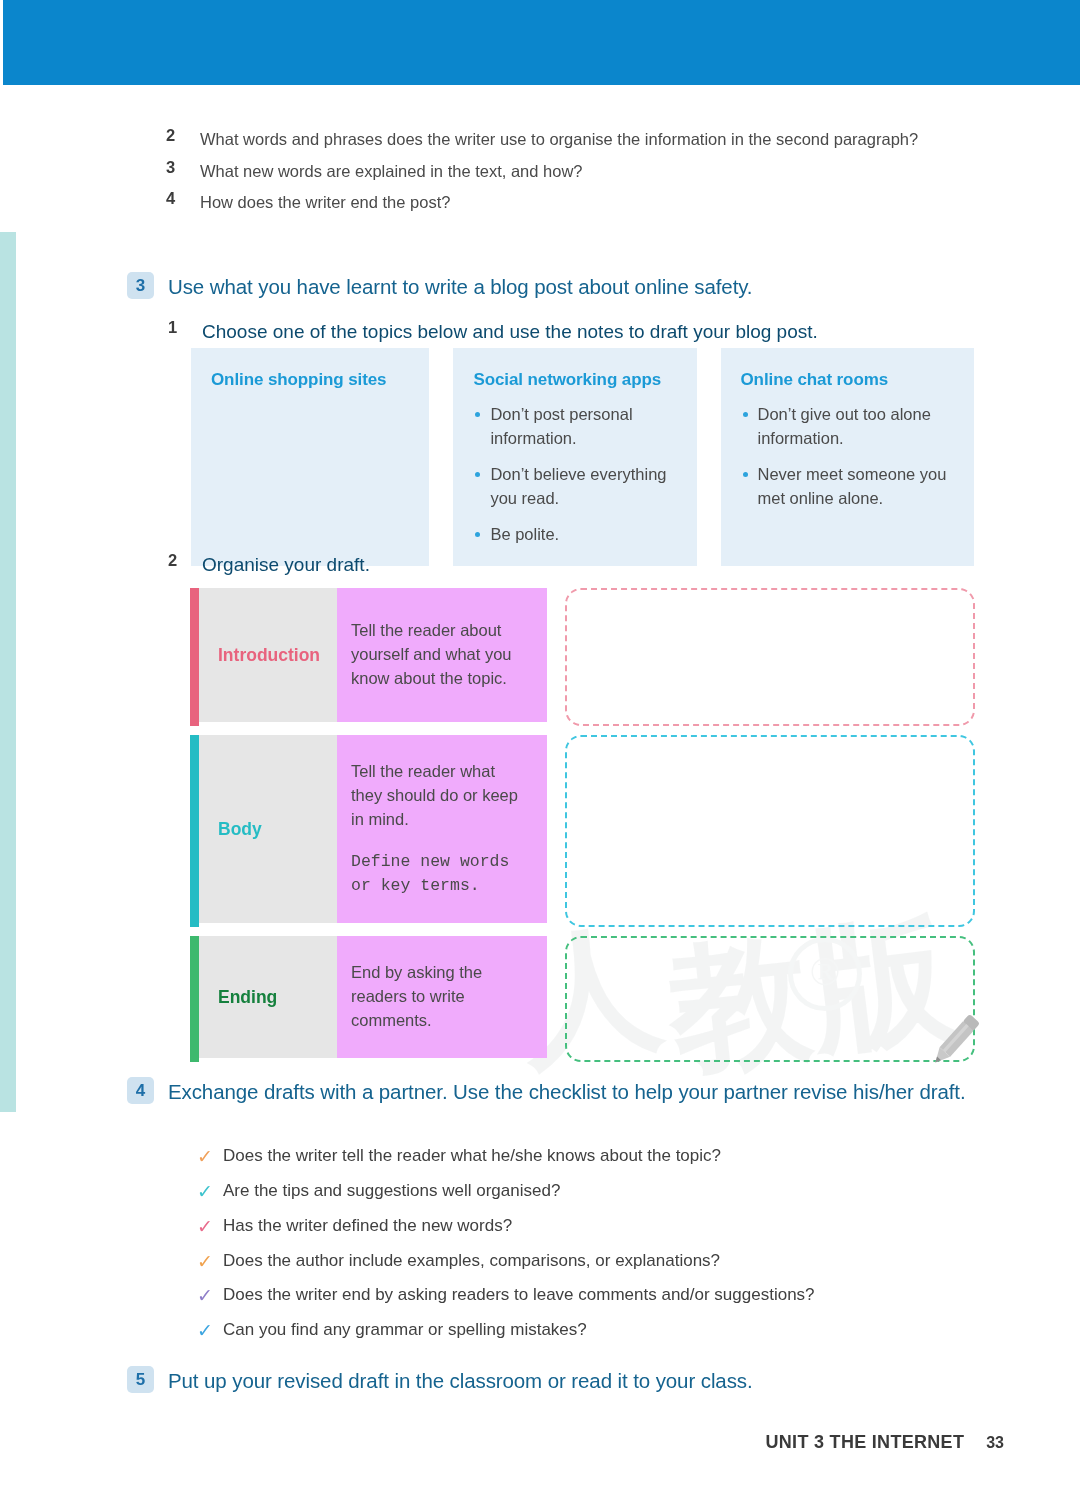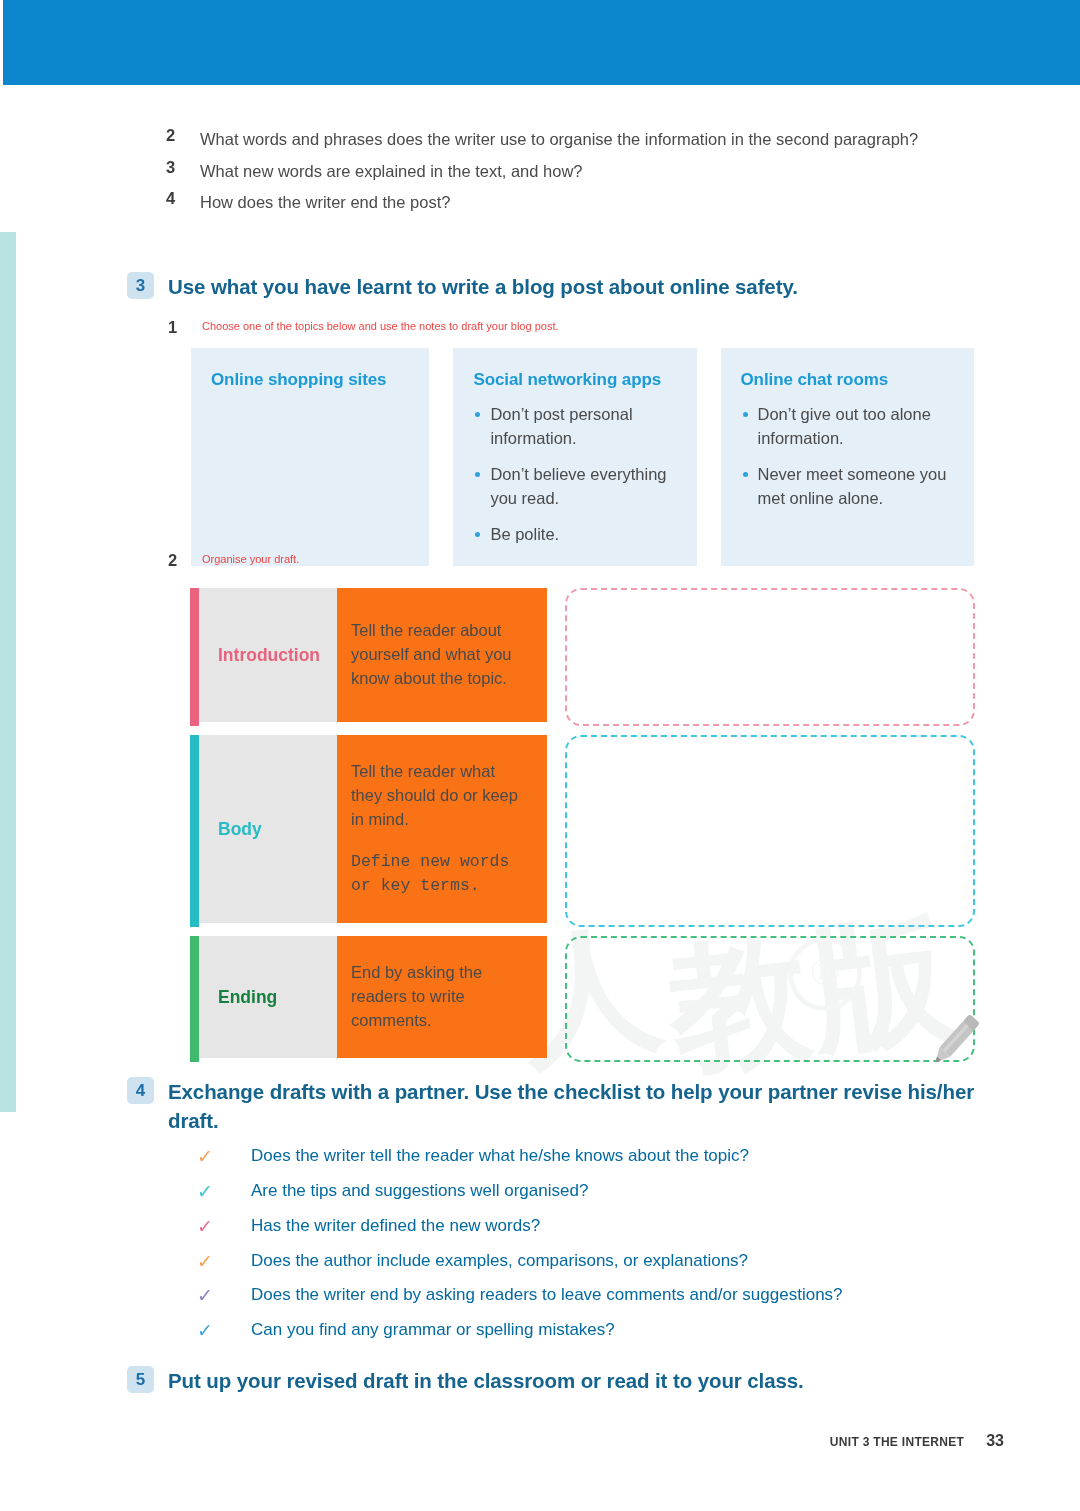--- a/index.html
+++ b/index.html
@@ -131,7 +131,7 @@
   }
   .sec-title {
     font-size: 20.5px;
-    font-weight: 700;
+    font-weight: 400;
     color: #15638f;
     line-height: 1.42;
     letter-spacing: -0.1px;

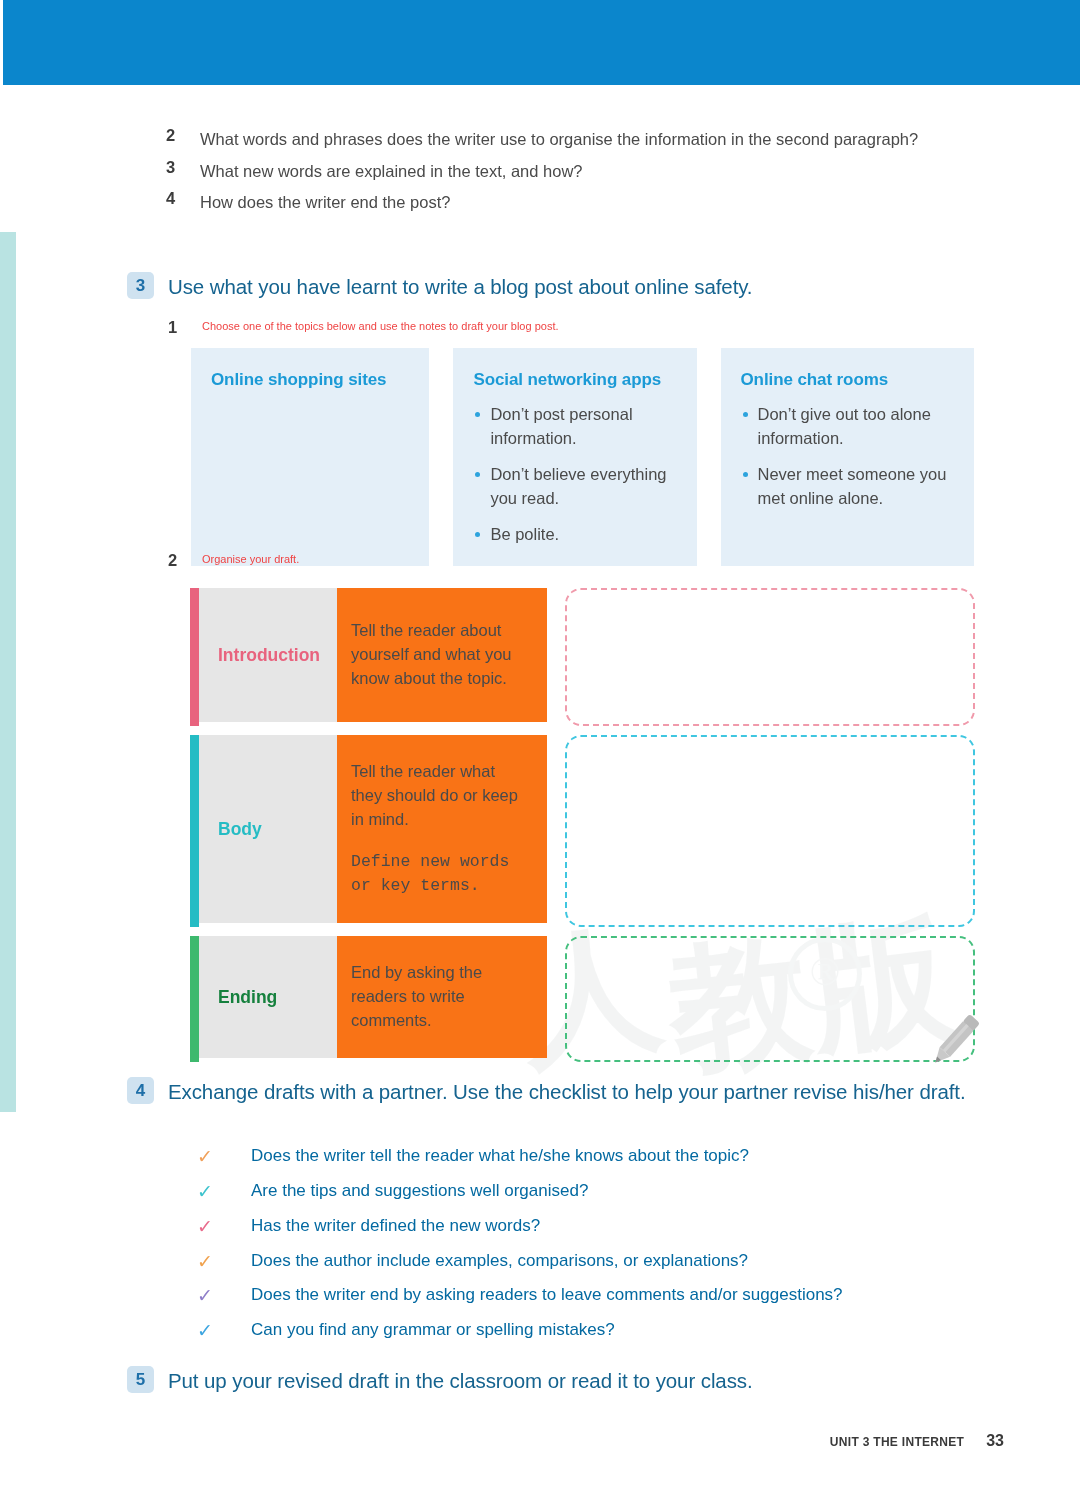--- a/index.html
+++ b/index.html
@@ -150,8 +150,8 @@
     color: #3c3c3c;
   }
   .sub-text {
-    font-size: 11px;
-    color: #ef4444;
+    font-size: 19px;
+    color: #0c4a6e;
     line-height: 1.5;
   }
 

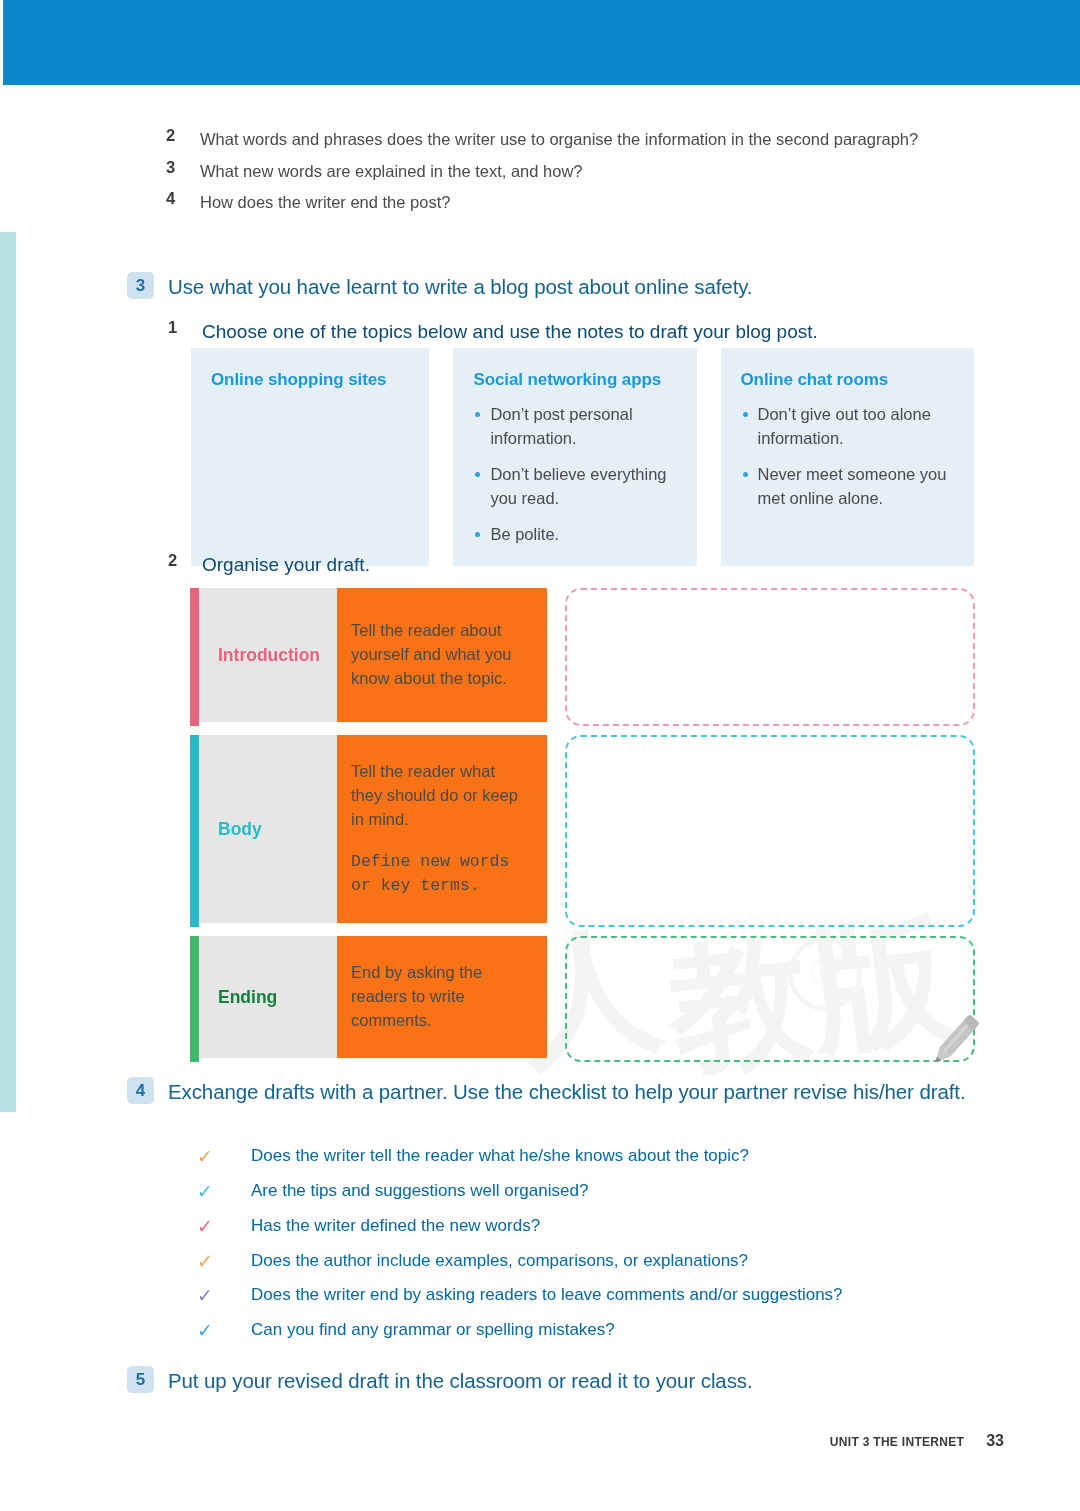--- a/index.html
+++ b/index.html
@@ -236,7 +236,7 @@
   .org-desc {
     width: 210px;
     flex: 0 0 210px;
-    background: #f97316;
+    background: #f0abfc;
     padding: 16px 22px 16px 14px;
     box-sizing: border-box;
     display: flex;

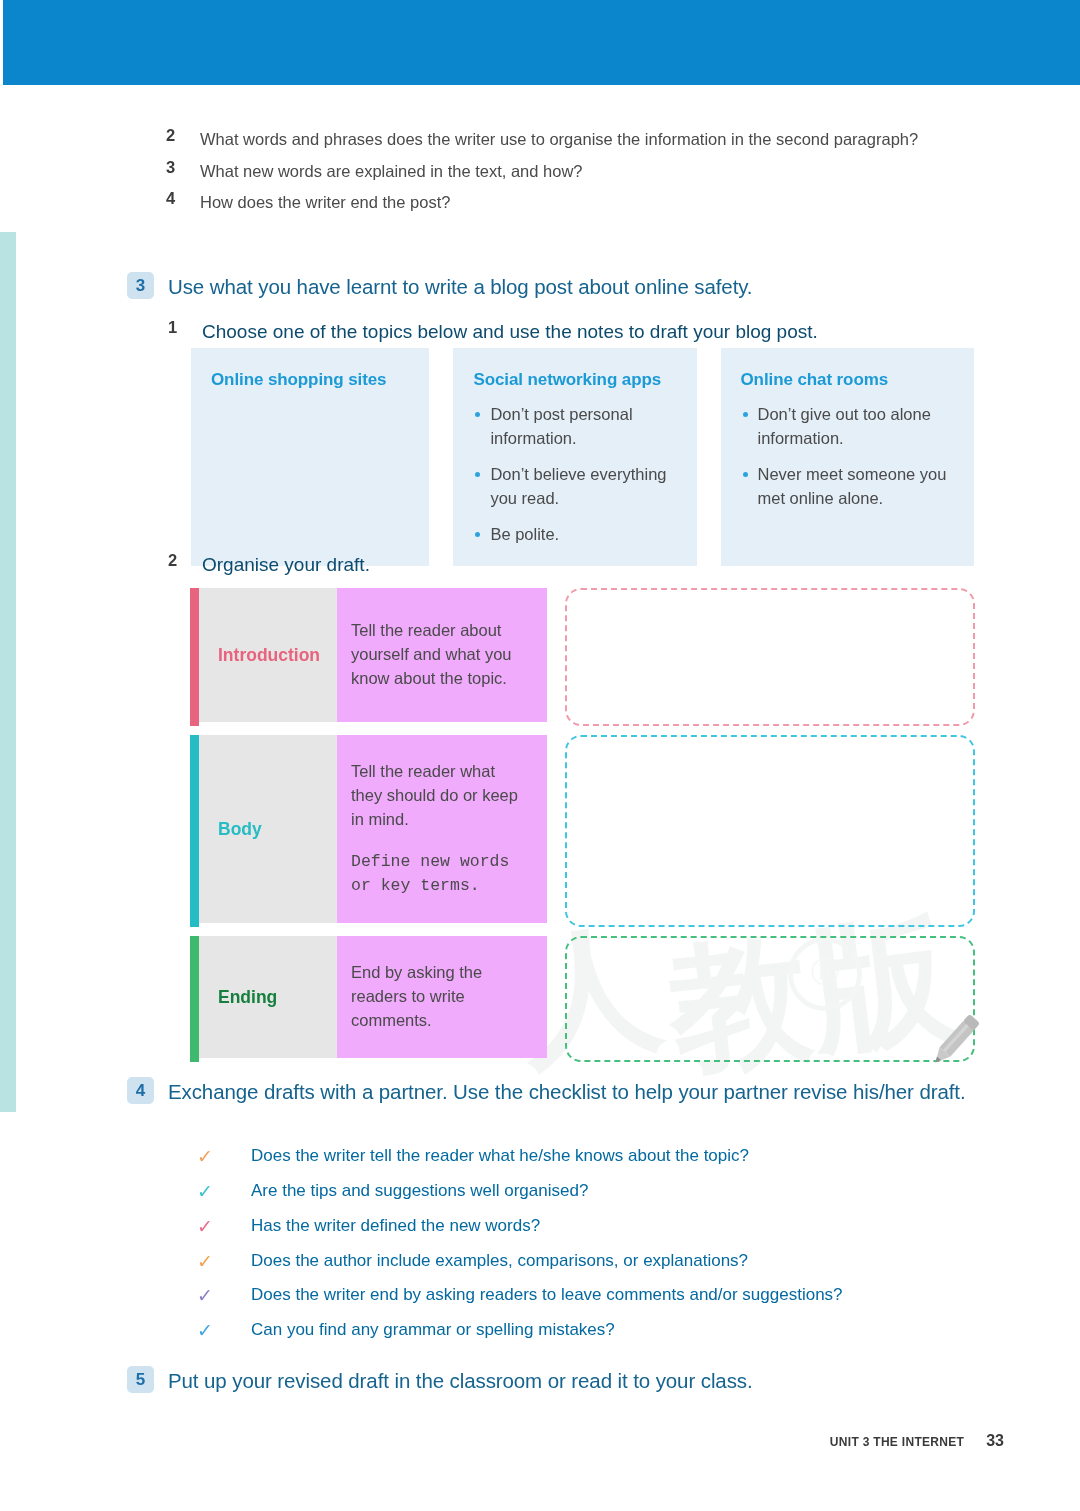--- a/index.html
+++ b/index.html
@@ -312,8 +312,7 @@
   .check-text {
     font-size: 17px;
     line-height: 1.2;
-    color: #0369a1;
-    margin-left: 28px;
+    color: #404040;
   }
 
   

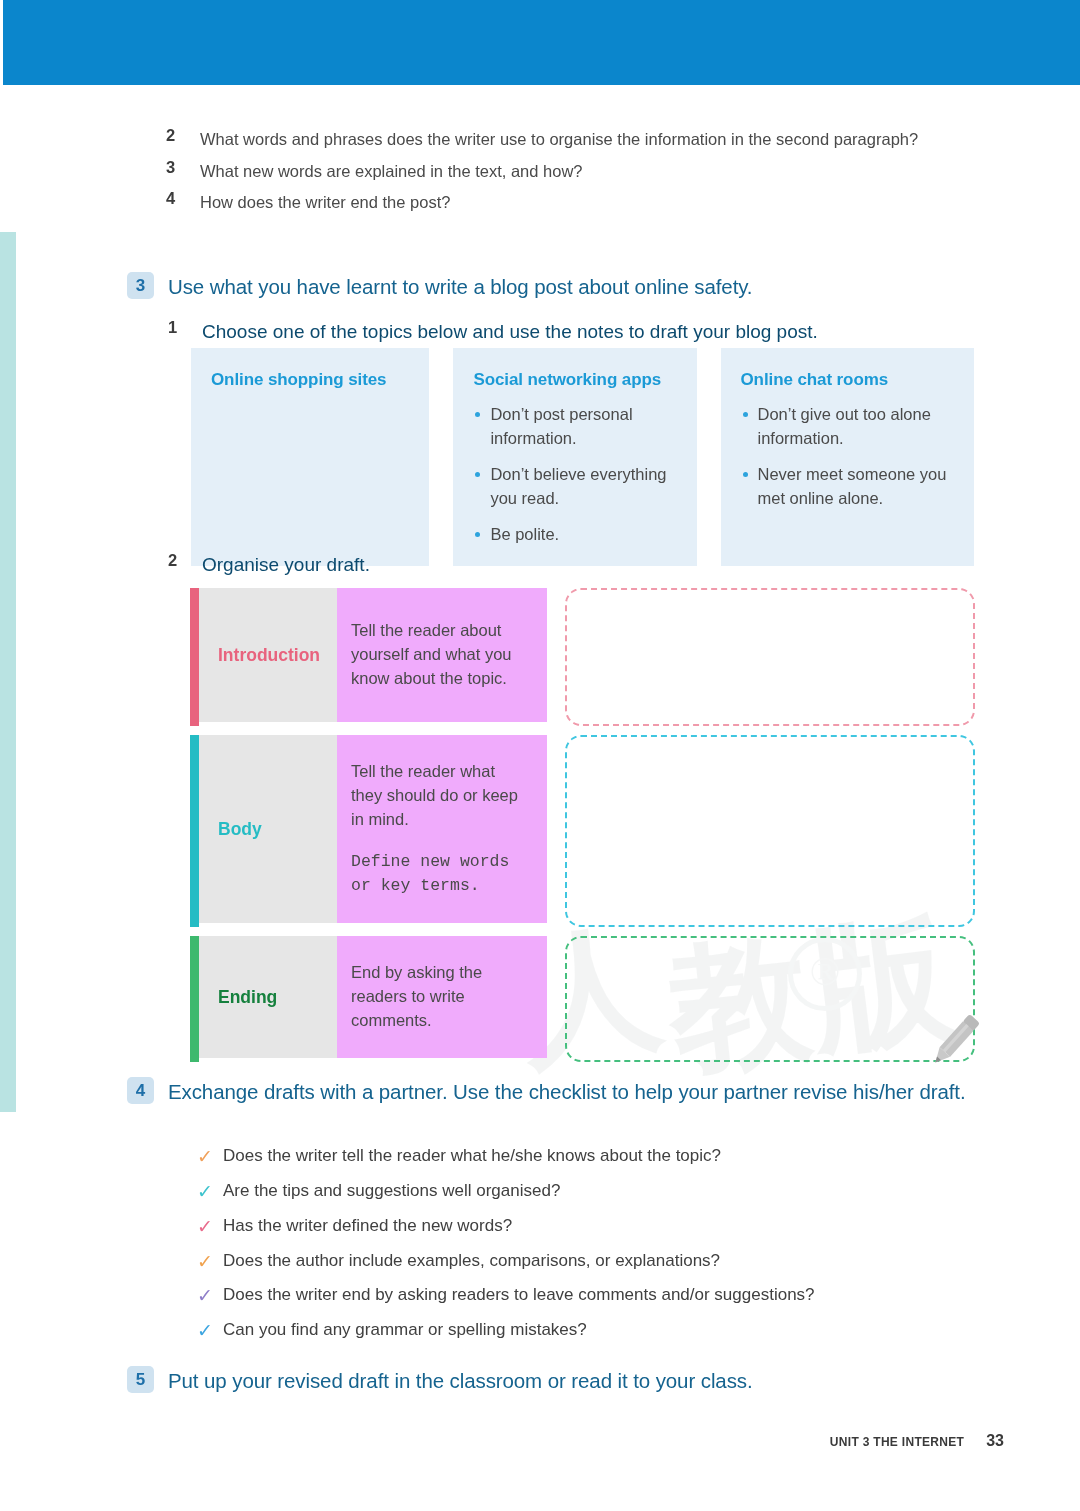--- a/index.html
+++ b/index.html
@@ -325,7 +325,7 @@
     color: #3a3a3a;
   }
   .footer-unit {
-    font-size: 12px;
+    font-size: 18px;
     font-weight: 700;
     letter-spacing: 0.3px;
   }

